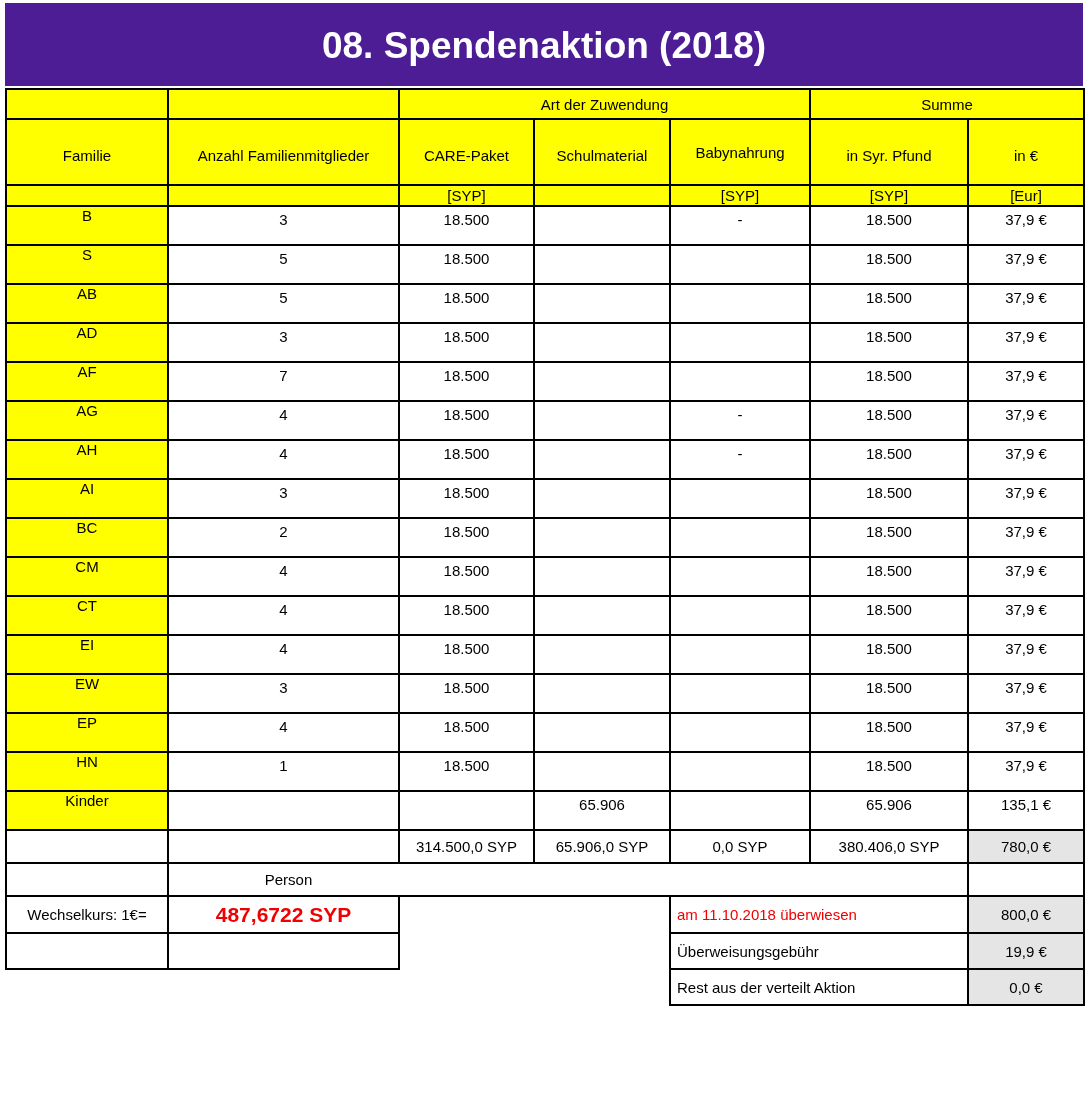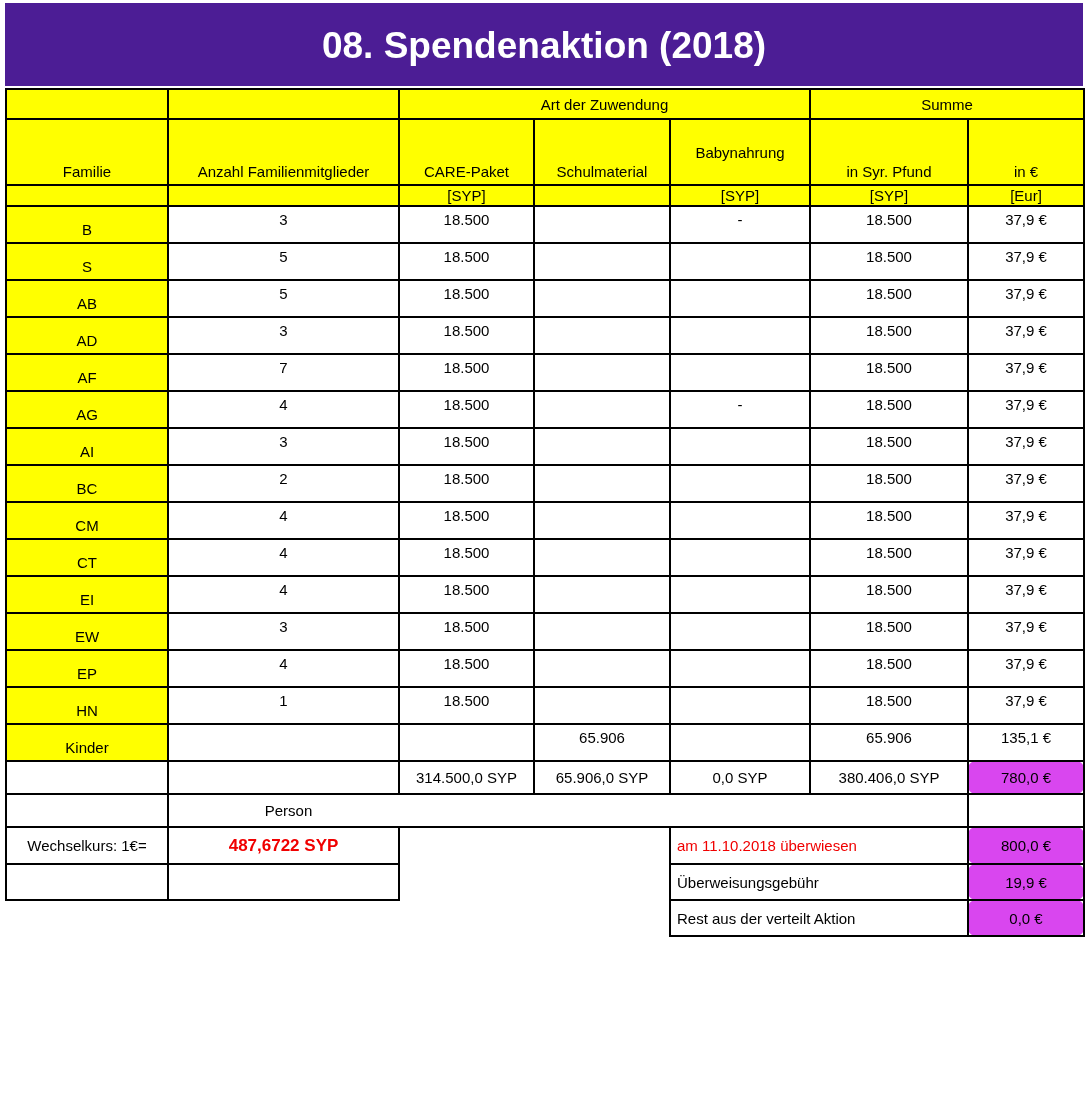--- a/index.html
+++ b/index.html
@@ -28,7 +28,7 @@
   .bold{font-weight:bold;}
   .fs17{font-size:17px;}
   .vtop{vertical-align:top;padding-top:4px;}
-  .vbot{vertical-align:bottom;padding-bottom:4px;}
+  .vbot{vertical-align:bottom;padding-bottom:20px;}
   .left{text-align:left;padding-left:6px;}
   .ol{border-left-width:3px;}
   .or{border-right-width:3px;}

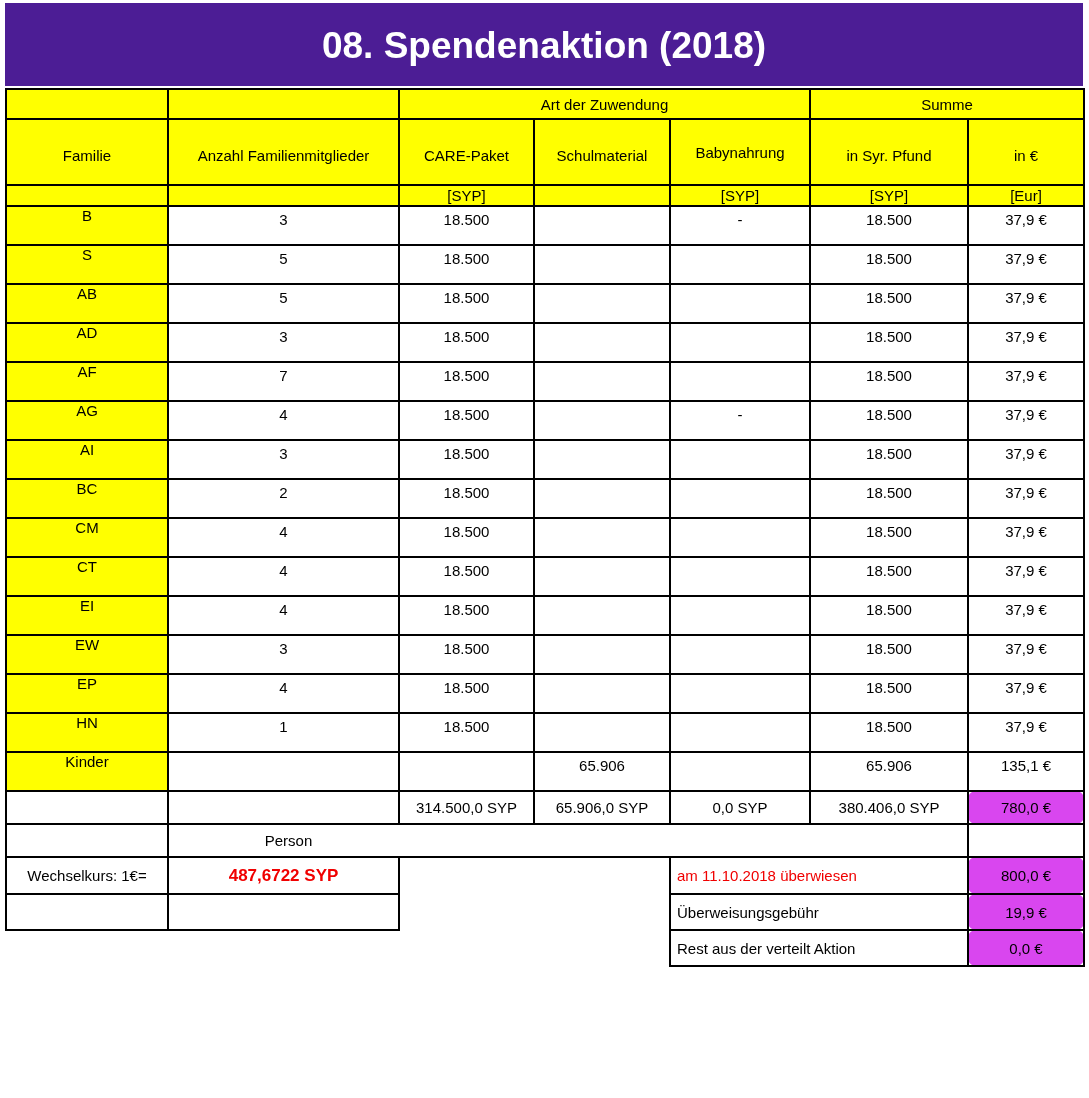--- a/index.html
+++ b/index.html
@@ -137,6 +137,15 @@
         <td class="b vtop or">37,9 €</td>
       </tr>
   <tr class="h37">
+        <td class="b yellow vbot ol">AH</td>
+        <td class="b vtop">4</td>
+        <td class="b vtop">18.500</td>
+        <td class="b vtop"></td>
+        <td class="b vtop">-</td>
+        <td class="b vtop">18.500</td>
+        <td class="b vtop or">37,9 €</td>
+      </tr>
+  <tr class="h37">
         <td class="b yellow vbot ol">AI</td>
         <td class="b vtop">3</td>
         <td class="b vtop">18.500</td>

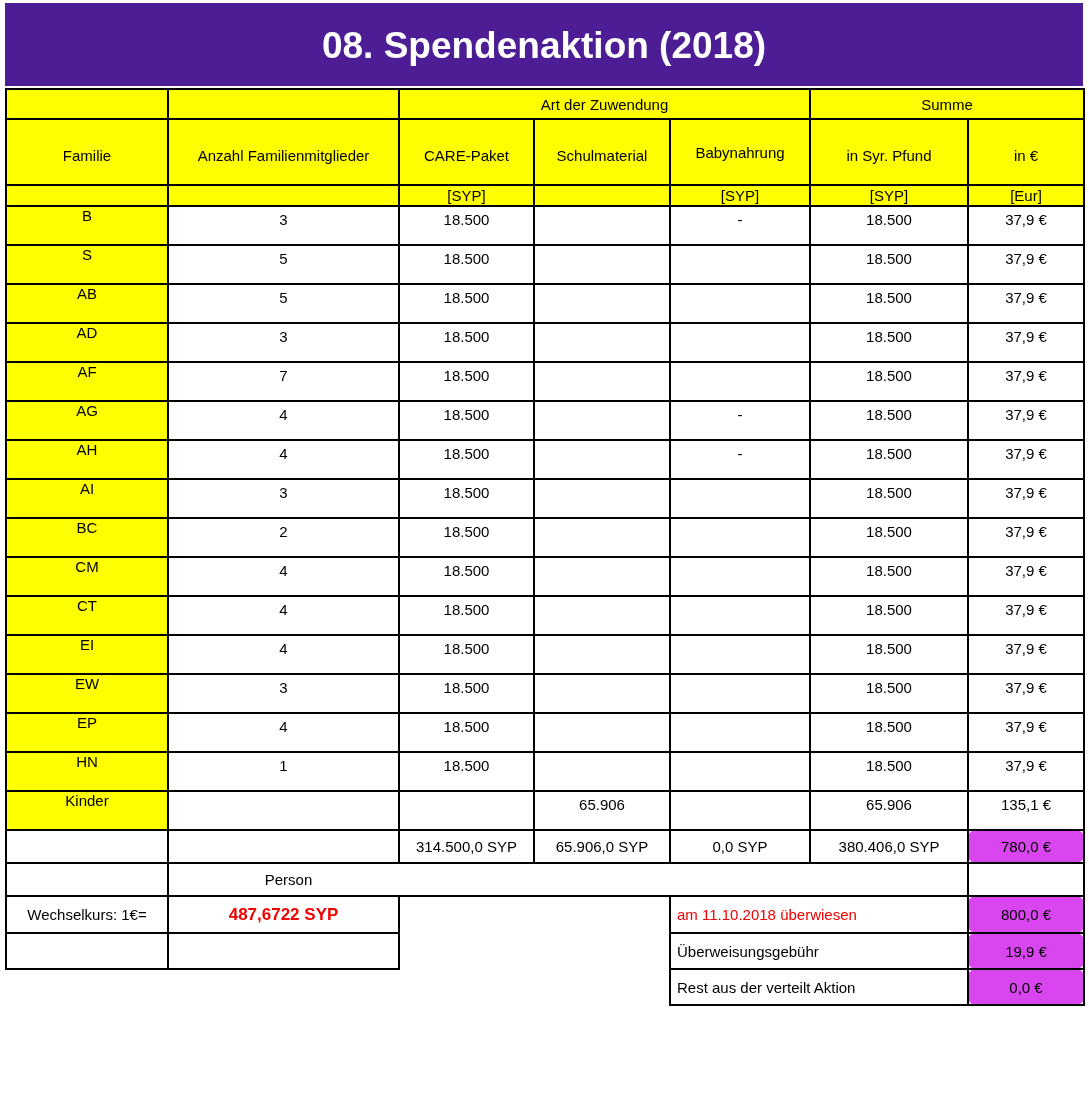--- a/index.html
+++ b/index.html
@@ -23,7 +23,7 @@
   td.b{border:2px solid #000;}
   td.void{border:none;background:#fff;}
   .yellow{background:#FFFF00;}
-  .blue{background:#d946ef;border-radius:8px;}
+  .blue{background:#e5e5e5;}
   .red{color:#F00000;}
   .bold{font-weight:bold;}
   .fs17{font-size:17px;}

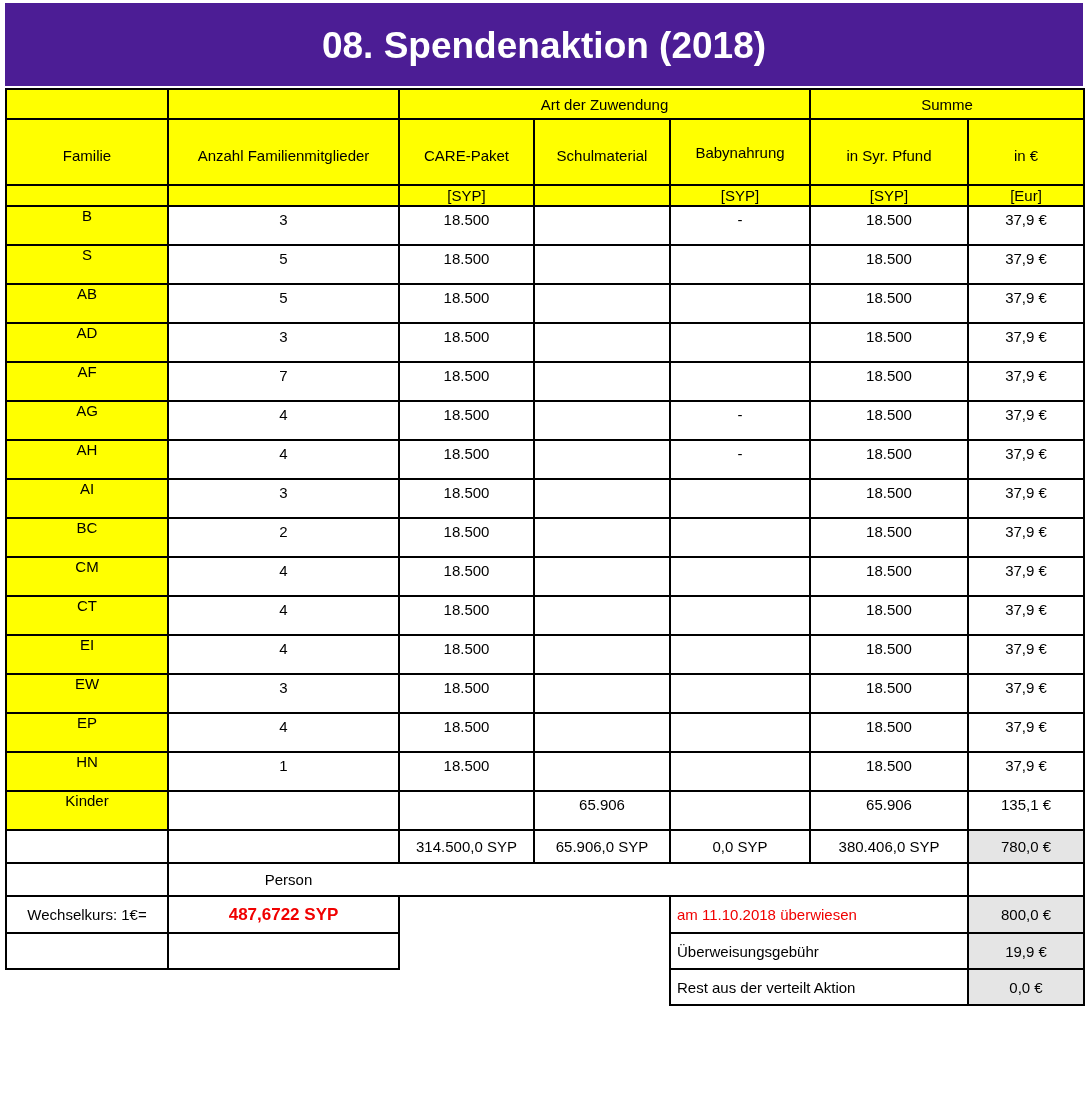--- a/index.html
+++ b/index.html
@@ -26,7 +26,7 @@
   .blue{background:#e5e5e5;}
   .red{color:#F00000;}
   .bold{font-weight:bold;}
-  .fs17{font-size:17px;}
+  .fs17{font-size:21px;}
   .vtop{vertical-align:top;padding-top:4px;}
   .vbot{vertical-align:bottom;padding-bottom:20px;}
   .left{text-align:left;padding-left:6px;}

